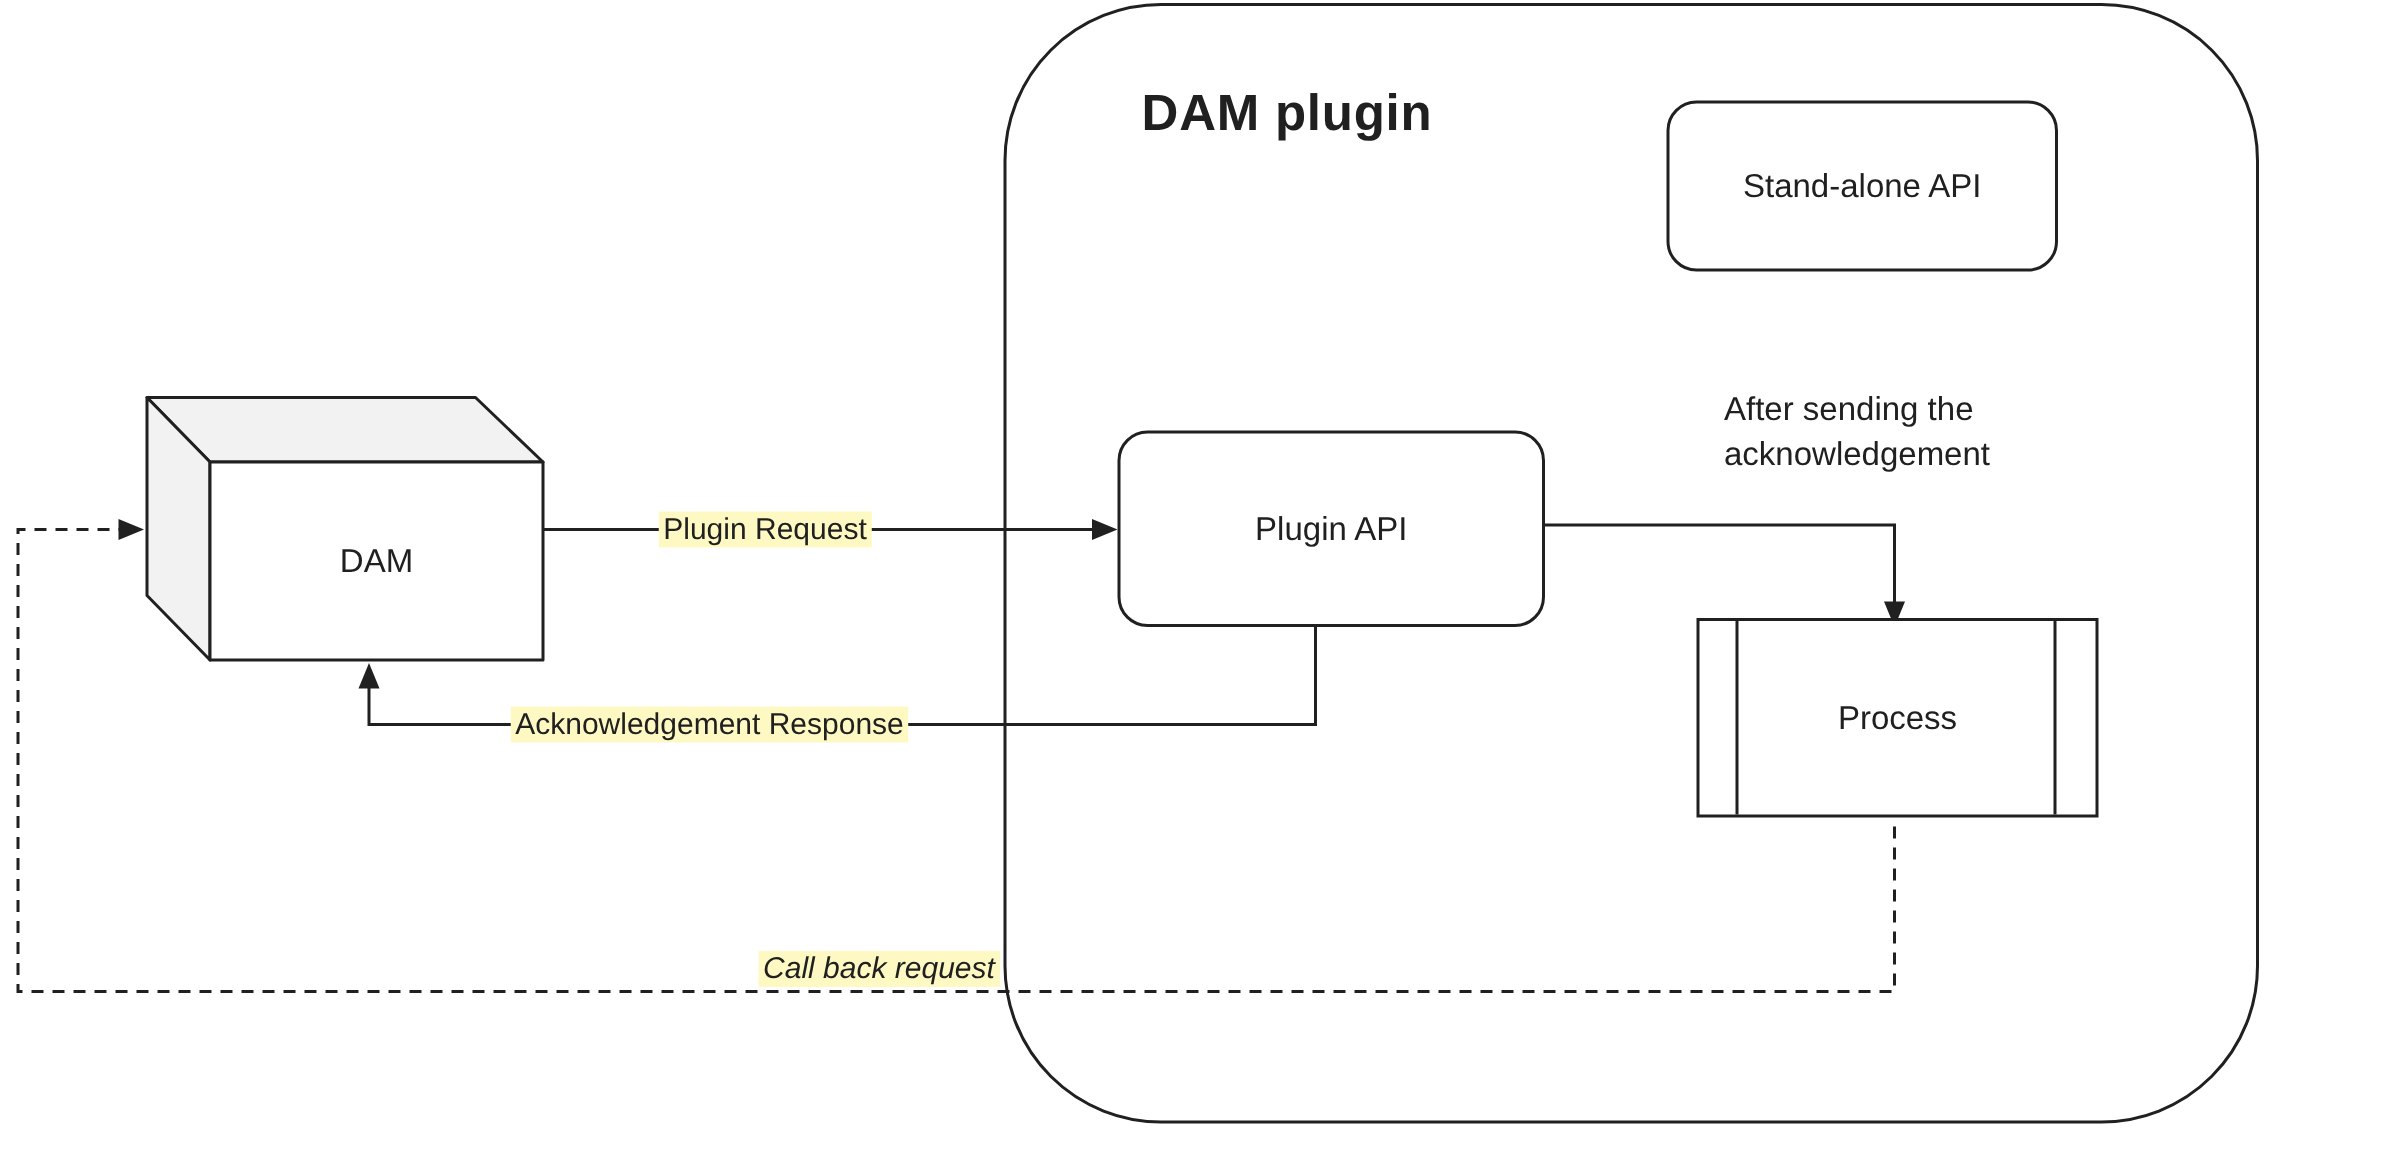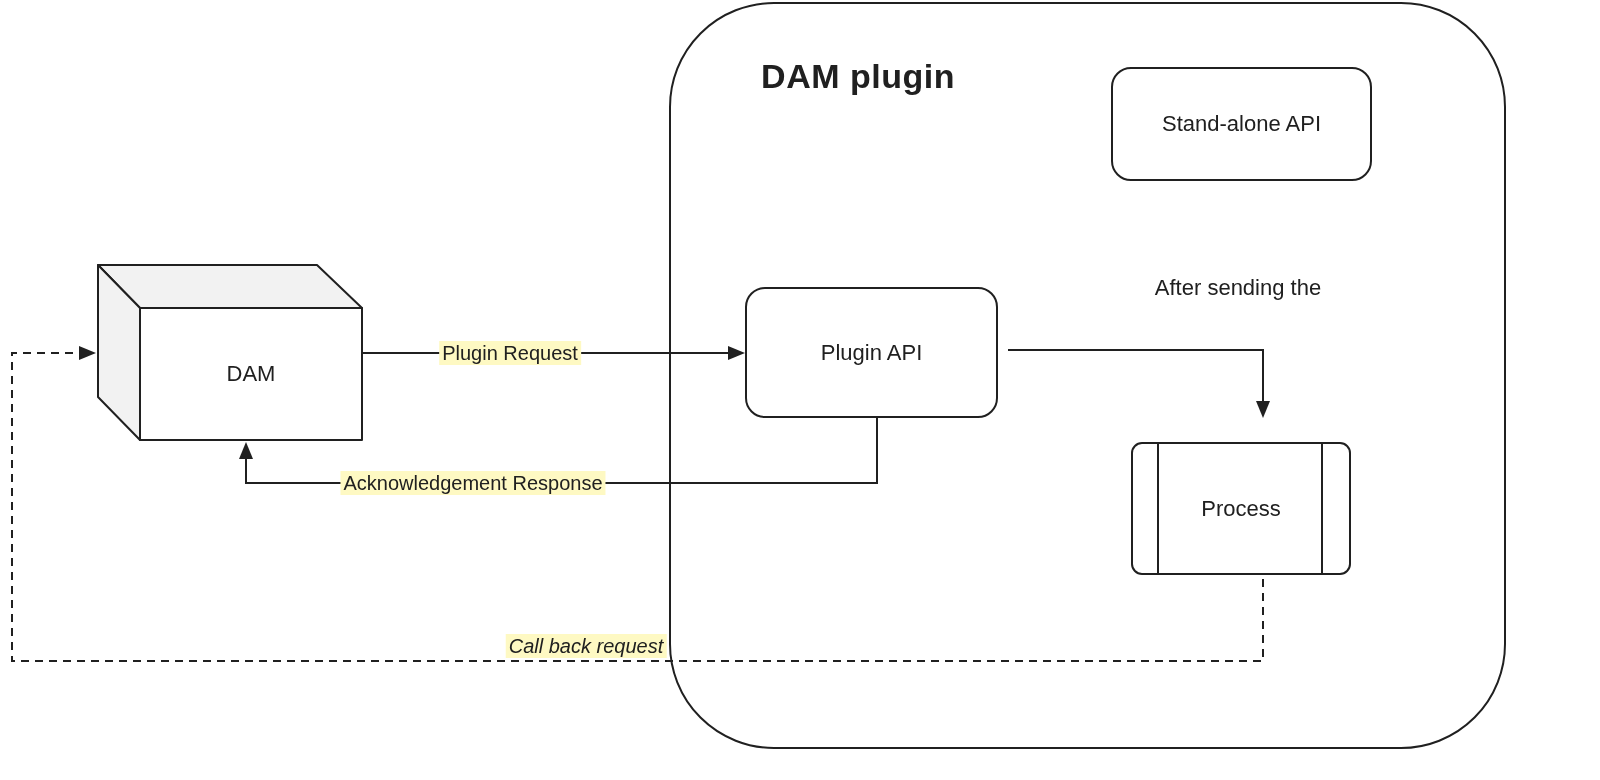--- a/index.html
+++ b/index.html
@@ -149,6 +149,7 @@
 
   <div class="label label--annotation" style="left:1198px; top:288px;">
     <div>After sending the</div>
+    <div>acknowledgement</div>
   </div>
 
 </div>

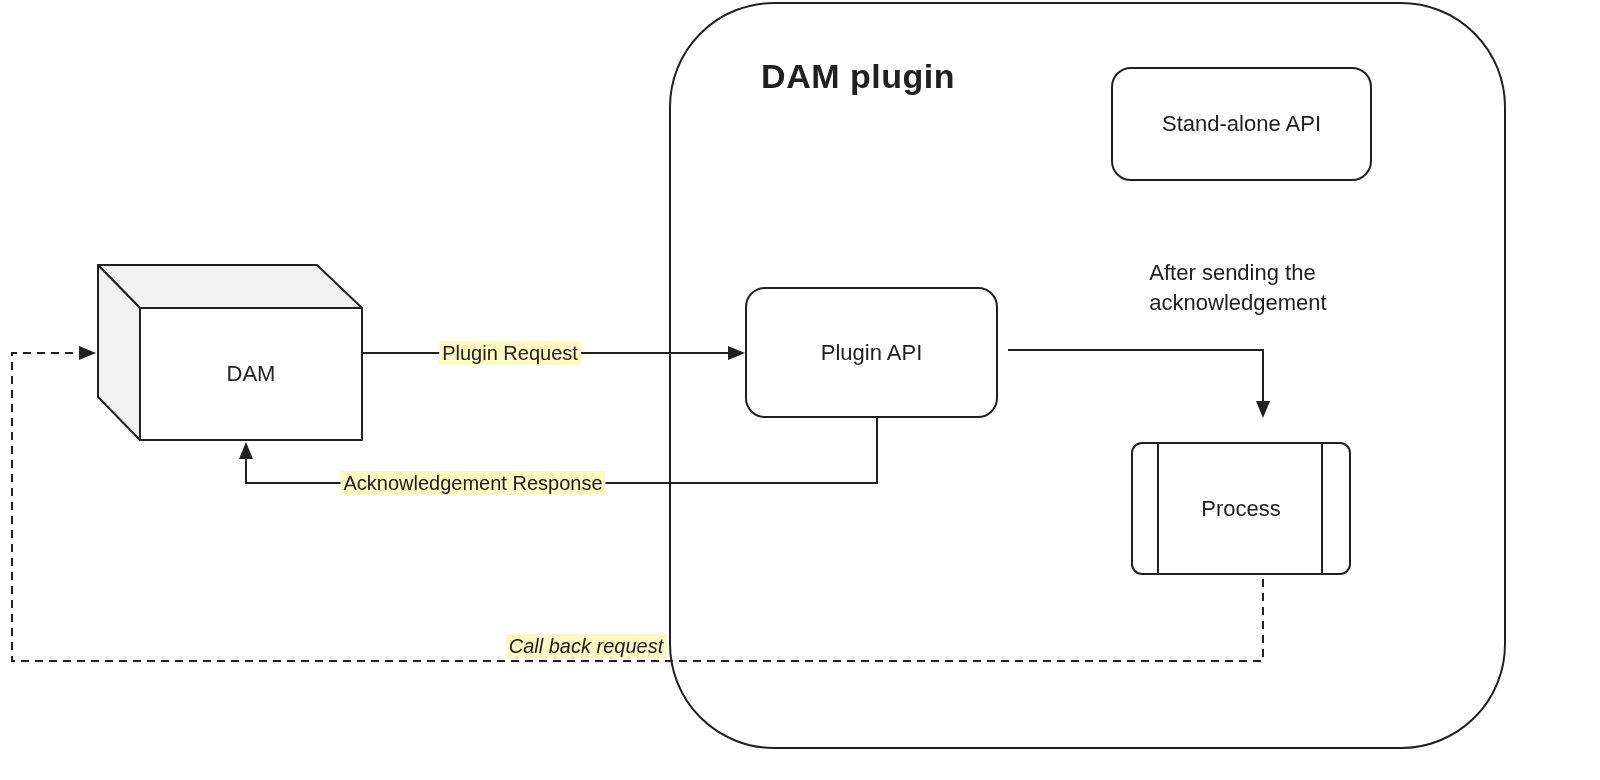--- a/index.html
+++ b/index.html
@@ -49,7 +49,7 @@
     border-radius: 20px;
   }
   .node--standalone { left: 1111px; top: 67px;  width: 261px; height: 114px; }
-  .node--plugin-api { left: 745px;  top: 287px; width: 253px; height: 131px; }
+  .node--plugin-api { left: 745px;  top: 287px; width: 285px; height: 131px; }
   .node--process    { left: 1131px; top: 442px; width: 220px; height: 133px; border-radius: 11px; }
   .process-bar {
     position: absolute;

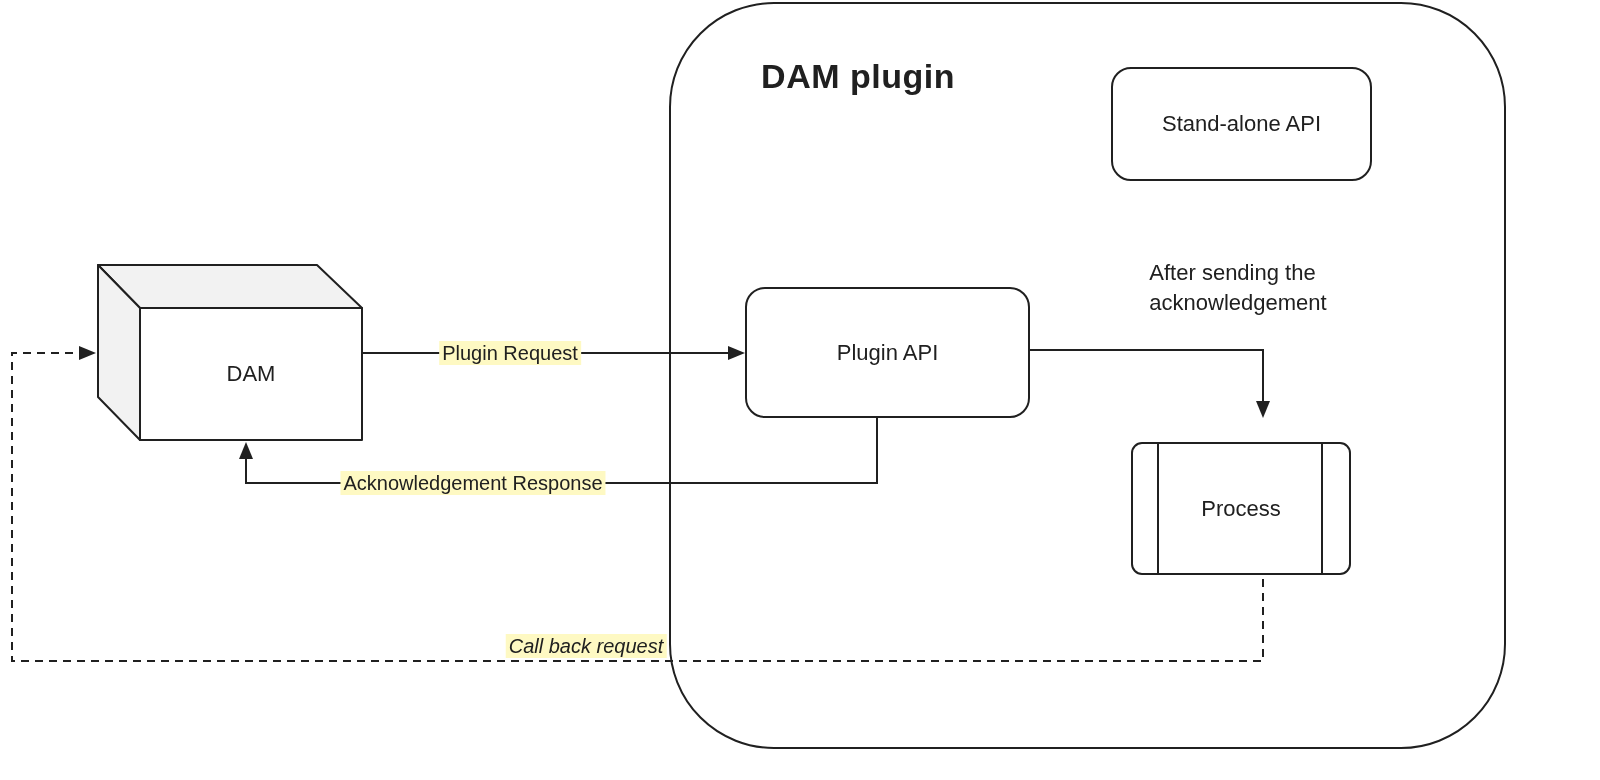--- a/index.html
+++ b/index.html
@@ -50,7 +50,7 @@
   }
   .node--standalone { left: 1111px; top: 67px;  width: 261px; height: 114px; }
   .node--plugin-api { left: 745px;  top: 287px; width: 285px; height: 131px; }
-  .node--process    { left: 1131px; top: 442px; width: 220px; height: 133px; border-radius: 11px; }
+  .node--process    { left: 1131px; top: 412px; width: 268px; height: 133px; }
   .process-bar {
     position: absolute;
     top: 0;

